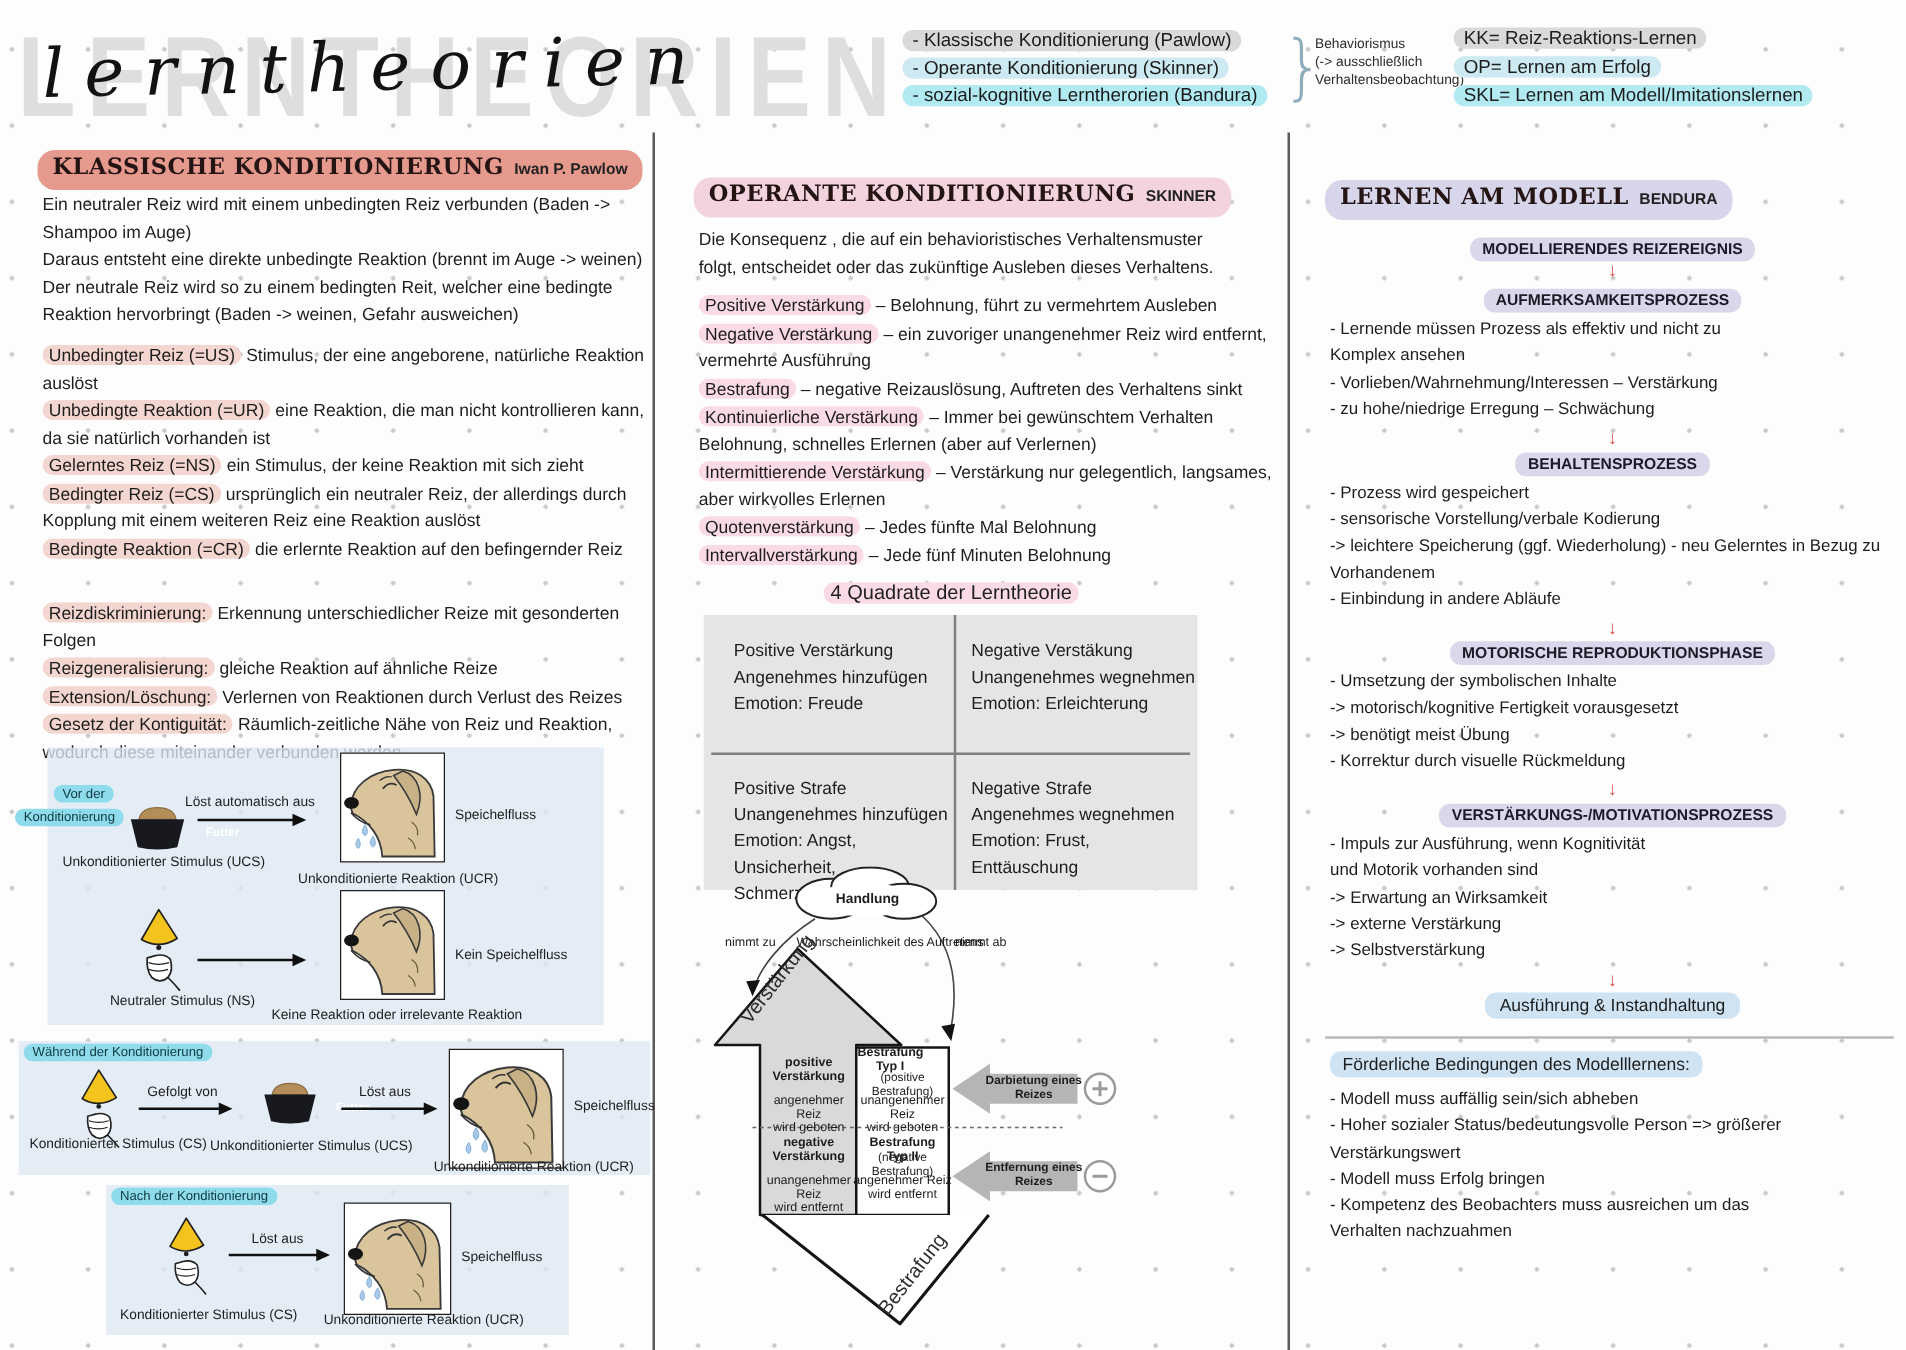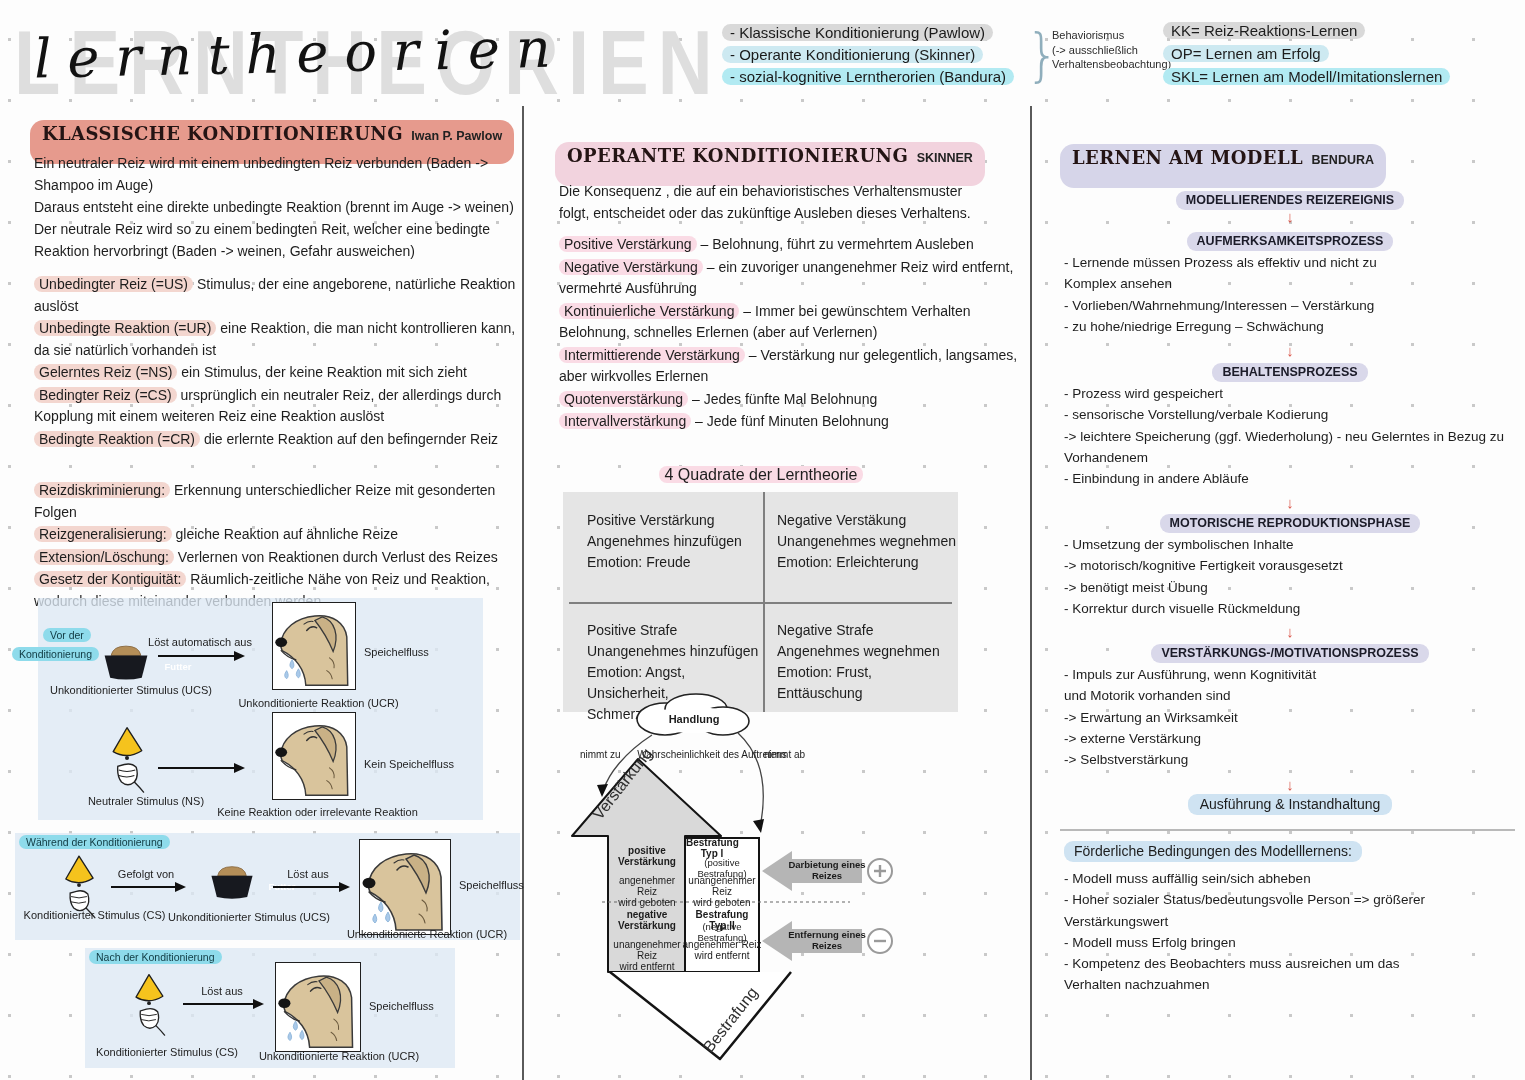--- a/index.html
+++ b/index.html
@@ -39,7 +39,7 @@
   .col3 { left:1060px; top:142px; width:460px; }
 
   .sec-header { position:absolute; left:0; }
-  .sec-pill { display:inline-block; border-radius:14px; padding:3px 12px 20px; }
+  .sec-pill { display:inline-block; border-radius:14px; padding:3px 12px 8px; }
   .sec-title { font-family:"DejaVu Serif", serif; font-weight:700; font-size:18px;
     letter-spacing:0.4px; color:#241414; }
   .sec-author { font-size:12.5px; font-weight:700; color:#222; margin-left:4px; }

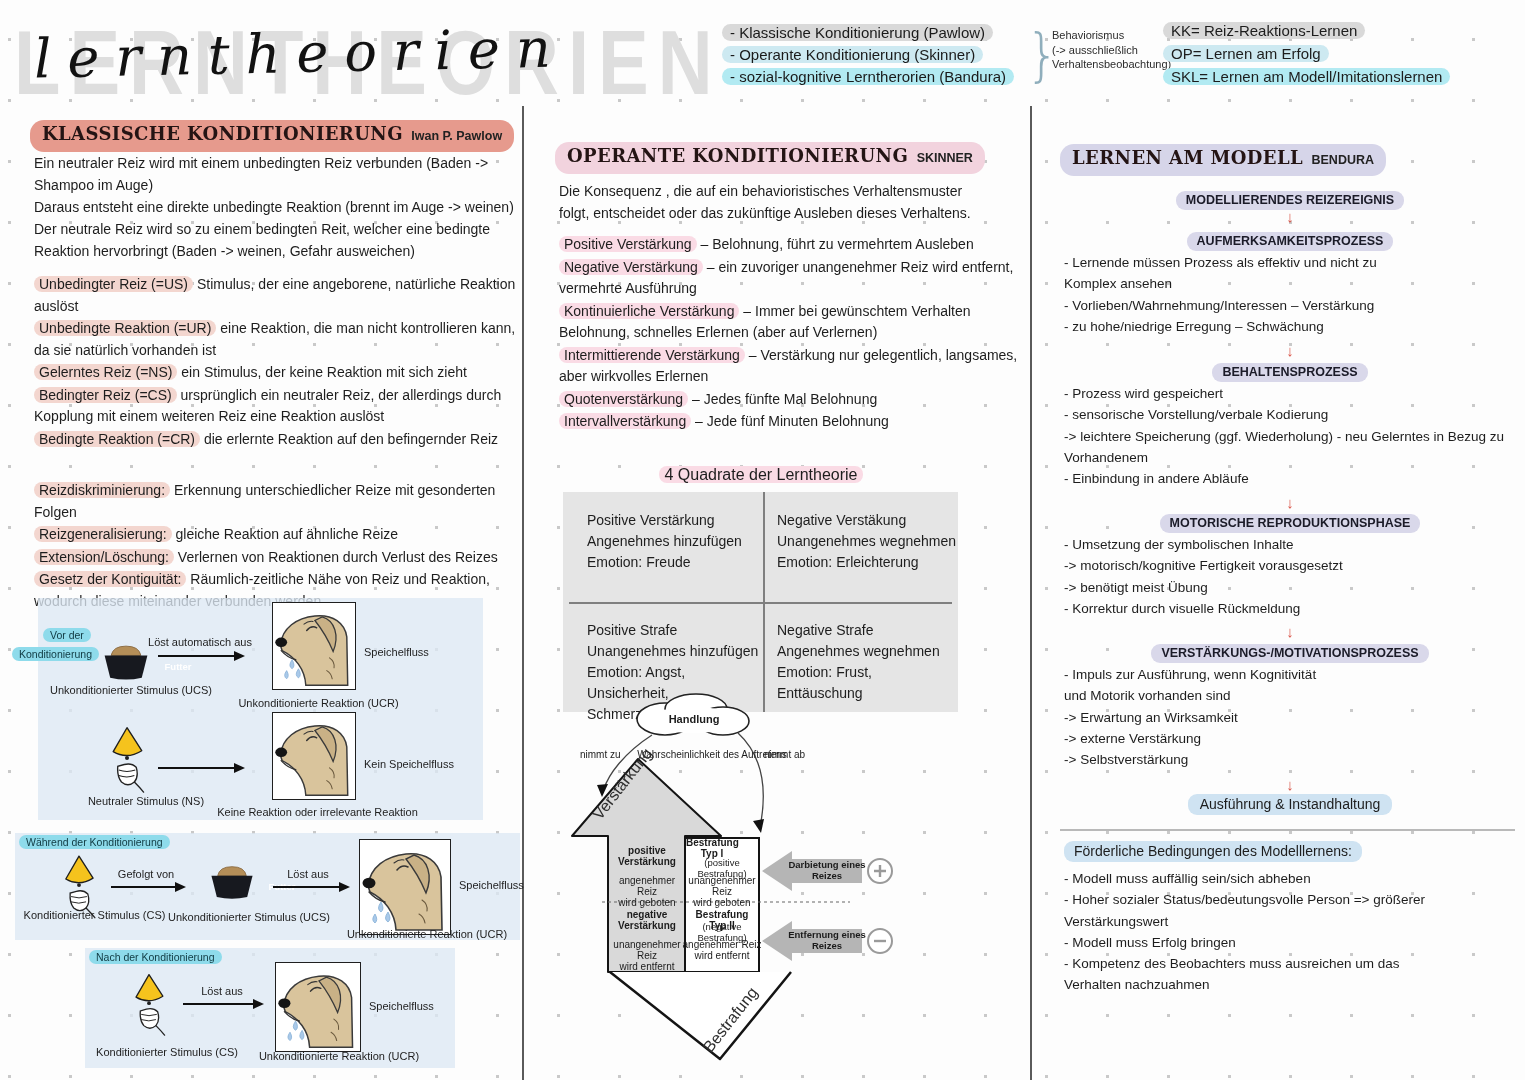--- a/index.html
+++ b/index.html
@@ -281,6 +281,7 @@
     <div style="position:absolute; top:94px; left:4px; width:464px;">
       <div class="term-line"><span class="hl hl-pink">Positive Verstärkung</span><span> – Belohnung, führt zu vermehrtem Ausleben</span></div>
       <div class="term-line"><span class="hl hl-pink">Negative Verstärkung</span><span> – ein zuvoriger unangenehmer Reiz wird entfernt, vermehrte Ausführung</span></div>
+      <div class="term-line"><span class="hl hl-pink">Bestrafung</span><span> – negative Reizauslösung, Auftreten des Verhaltens sinkt</span></div>
       <div class="term-line"><span class="hl hl-pink">Kontinuierliche Verstärkung</span><span> – Immer bei gewünschtem Verhalten Belohnung, schnelles Erlernen (aber auf Verlernen)</span></div>
       <div class="term-line"><span class="hl hl-pink">Intermittierende Verstärkung</span><span> – Verstärkung nur gelegentlich, langsames, aber wirkvolles Erlernen</span></div>
       <div class="term-line"><span class="hl hl-pink">Quotenverstärkung</span><span> – Jedes fünfte Mal Belohnung</span></div>

